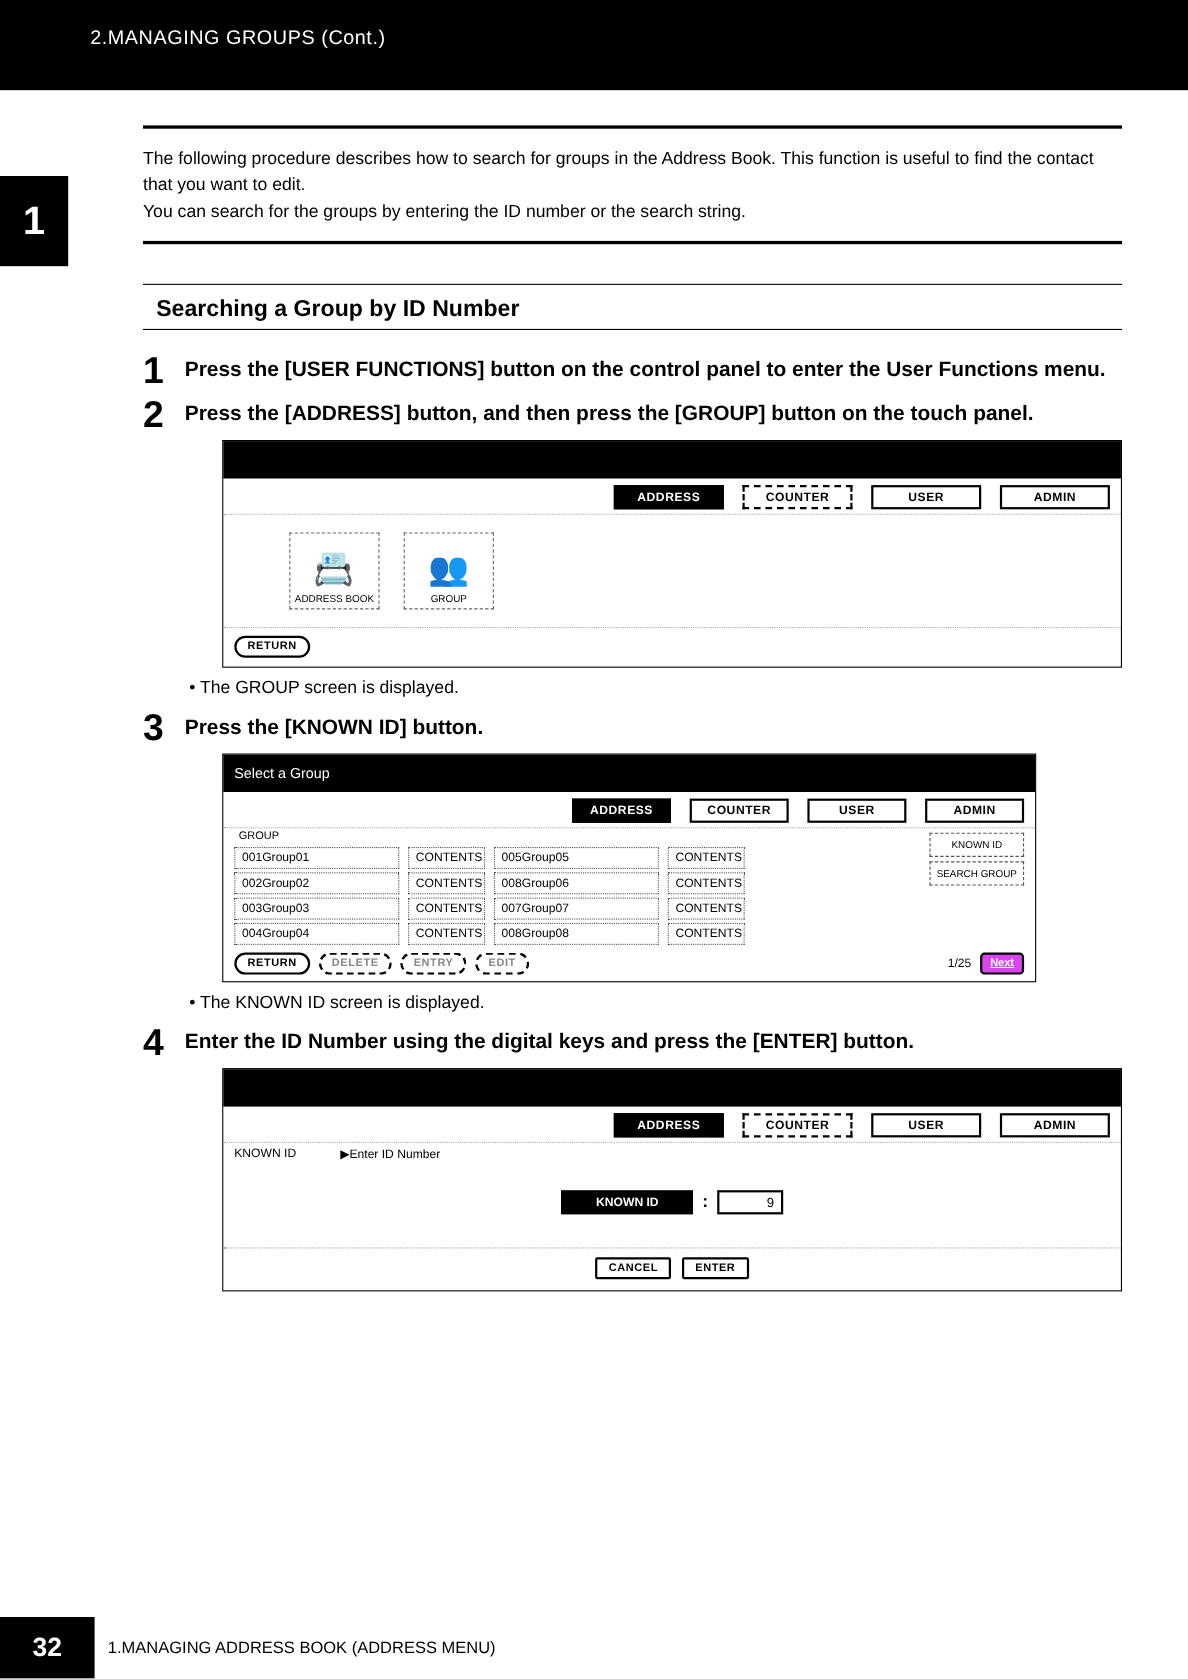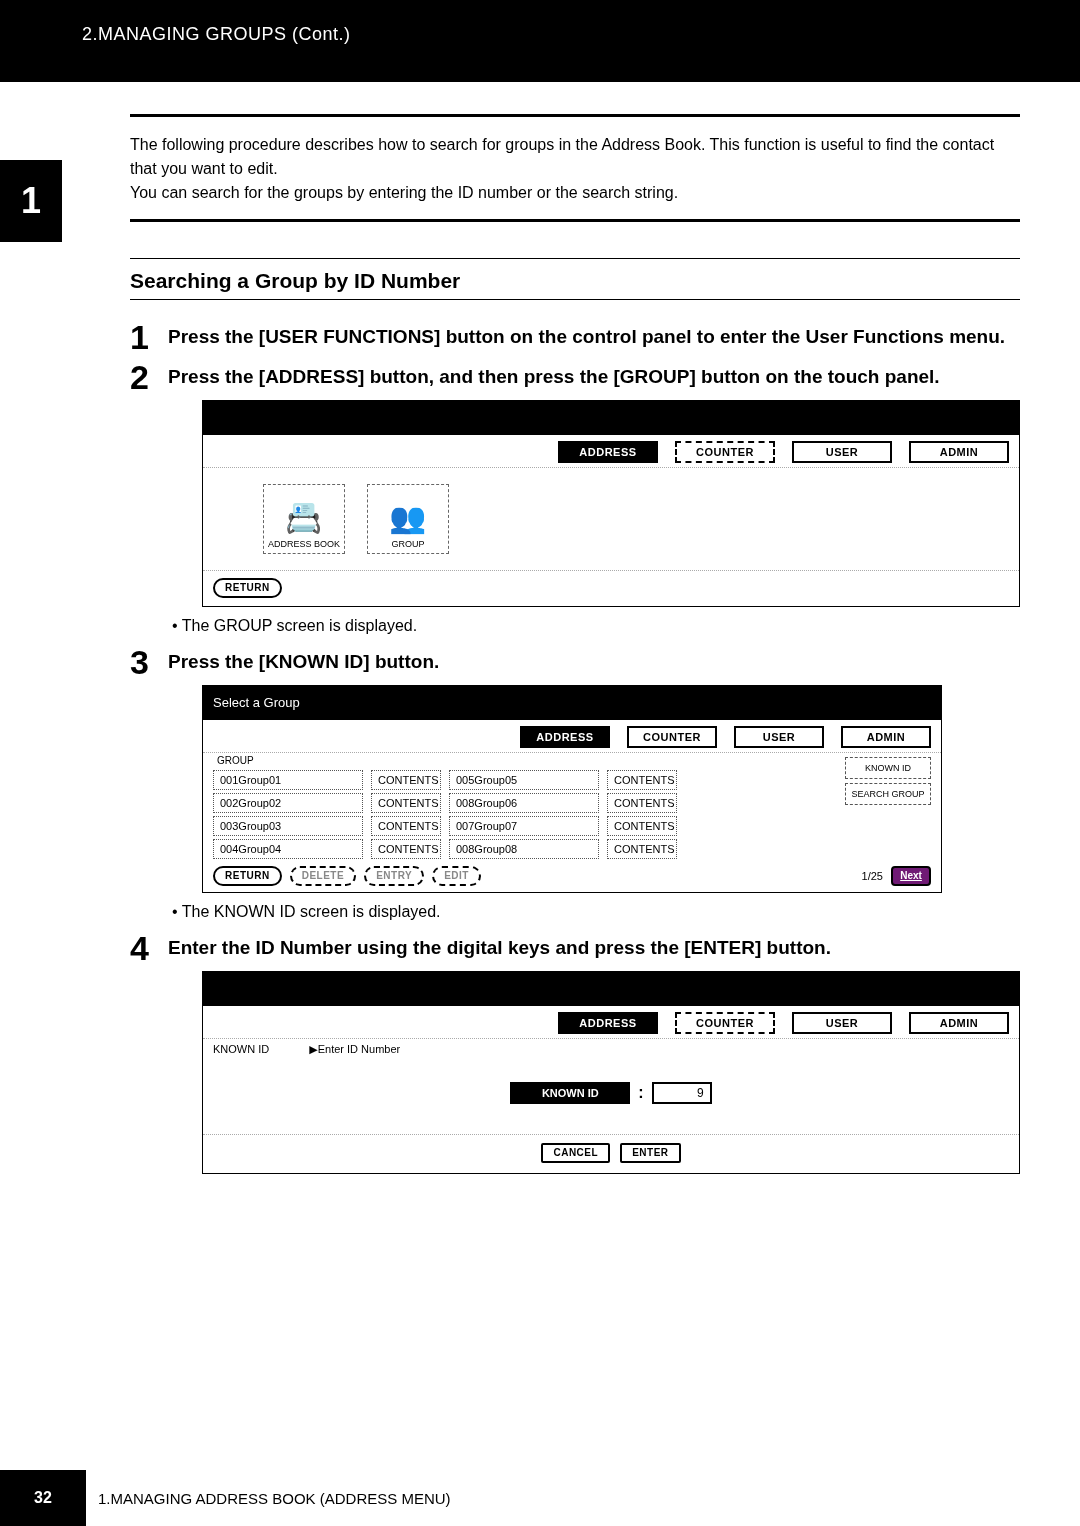--- a/index.html
+++ b/index.html
@@ -64,6 +64,7 @@
     font-size: 21px;
     font-weight: bold;
     margin-bottom: 6px;
+    margin-left: 12px;
   }
   .thin-rule-top { border: none; border-top: 1px solid #000; margin-bottom: 10px; }
   .thin-rule-bot { border: none; border-top: 1px solid #000; margin-top: 6px; margin-bottom: 20px; }

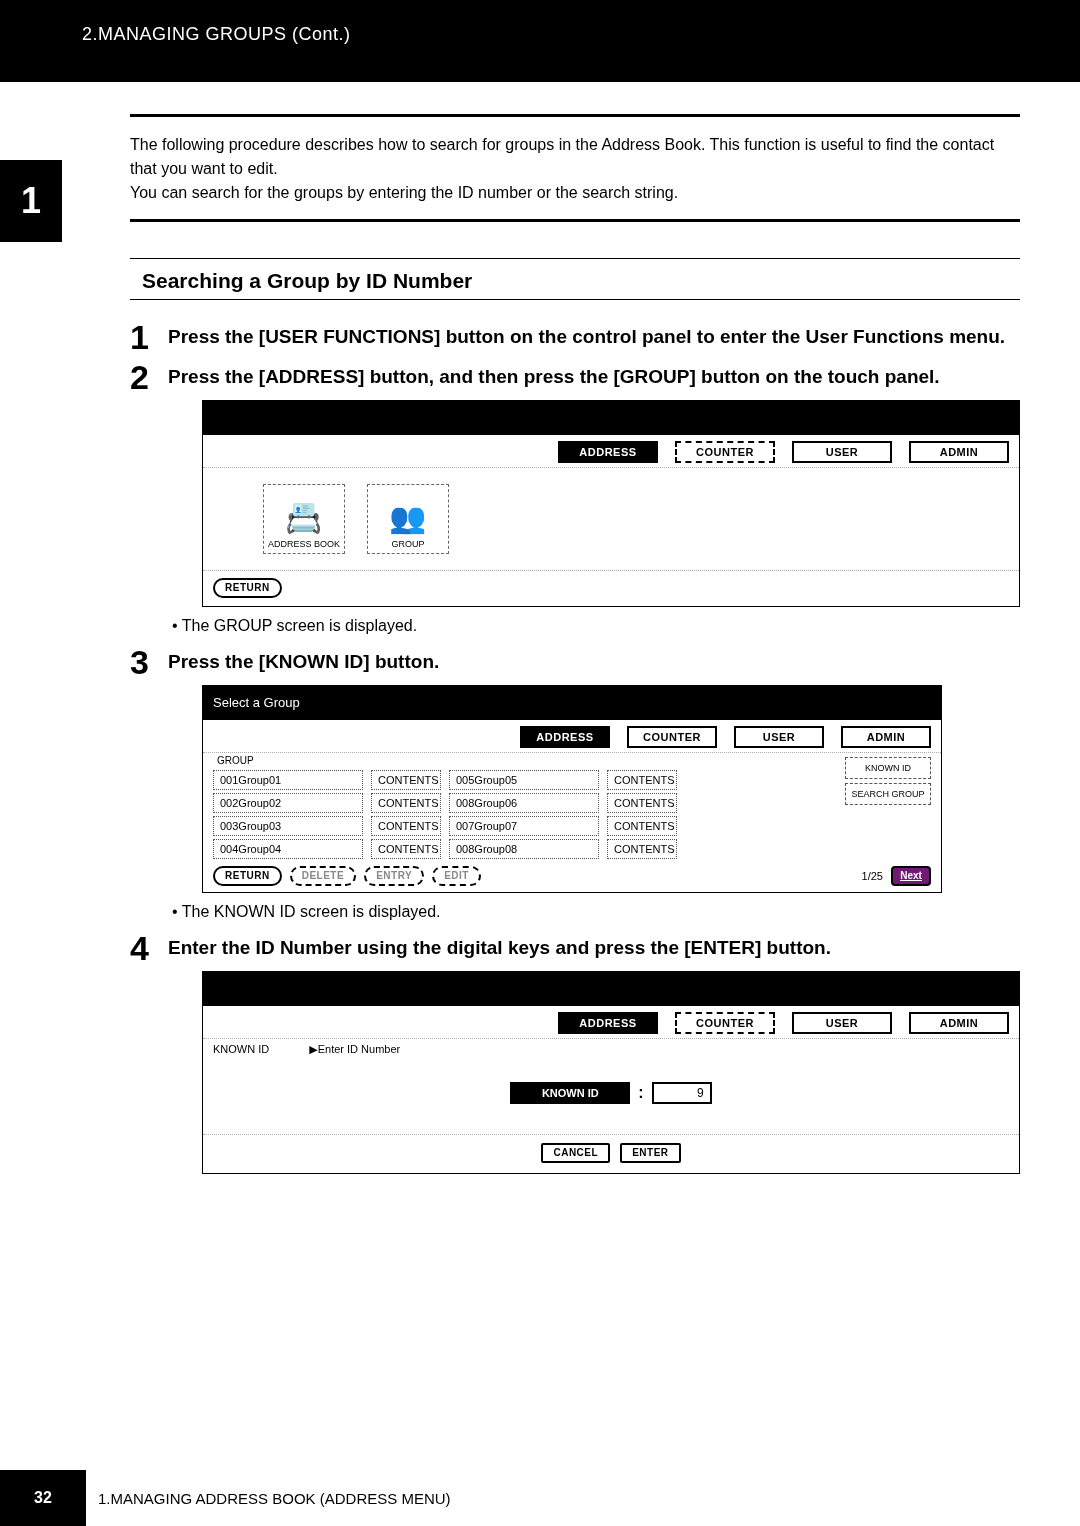--- a/index.html
+++ b/index.html
@@ -173,7 +173,7 @@
   }
   .pagecount { margin-left: auto; font-size: 11px; }
   .next-btn {
-    border: 2px solid #000; background: #701a75; color: #fff;
+    border: 2px solid #000; background: #d946ef; color: #fff;
     font-size: 10px; font-weight: bold;
     height: 20px; width: 40px; border-radius: 4px;
     display: flex; align-items: center; justify-content: center; text-decoration: underline;

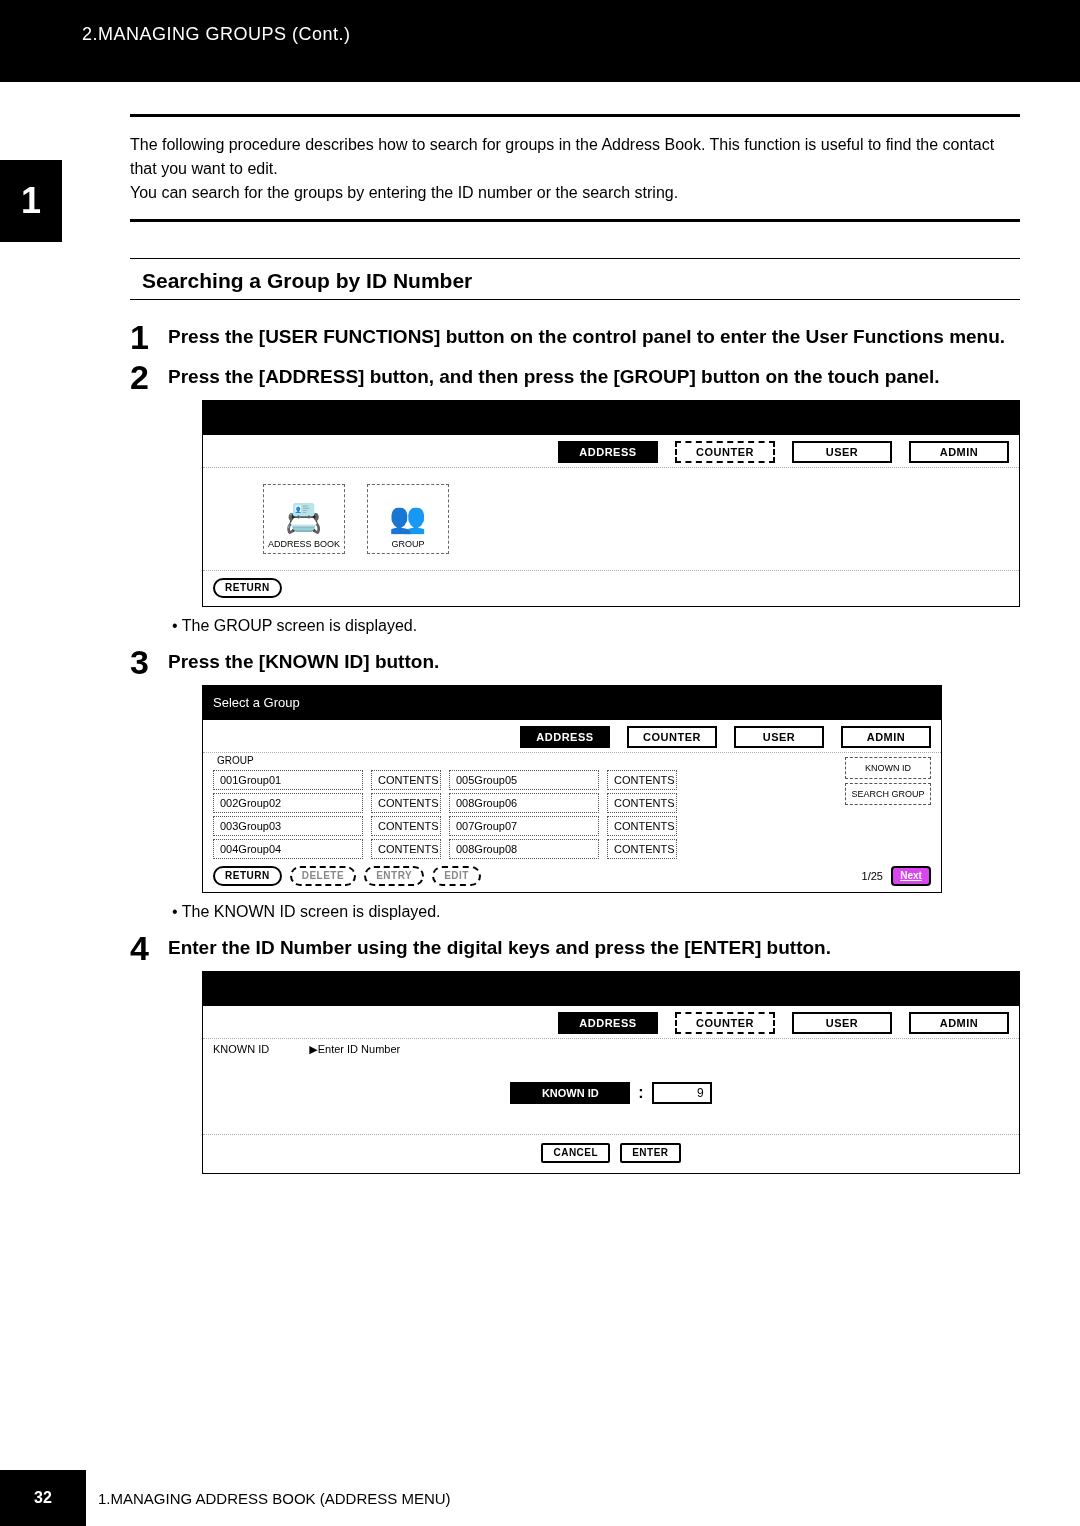--- a/index.html
+++ b/index.html
@@ -203,7 +203,7 @@
   .page-num-box {
     width: 86px; height: 56px; background: #000; color: #fff;
     display: flex; align-items: center; justify-content: center;
-    font-size: 16px; font-weight: bold;
+    font-size: 24px; font-weight: bold;
   }
   .footer-text { padding-left: 12px; font-size: 15px; }
 </style>

